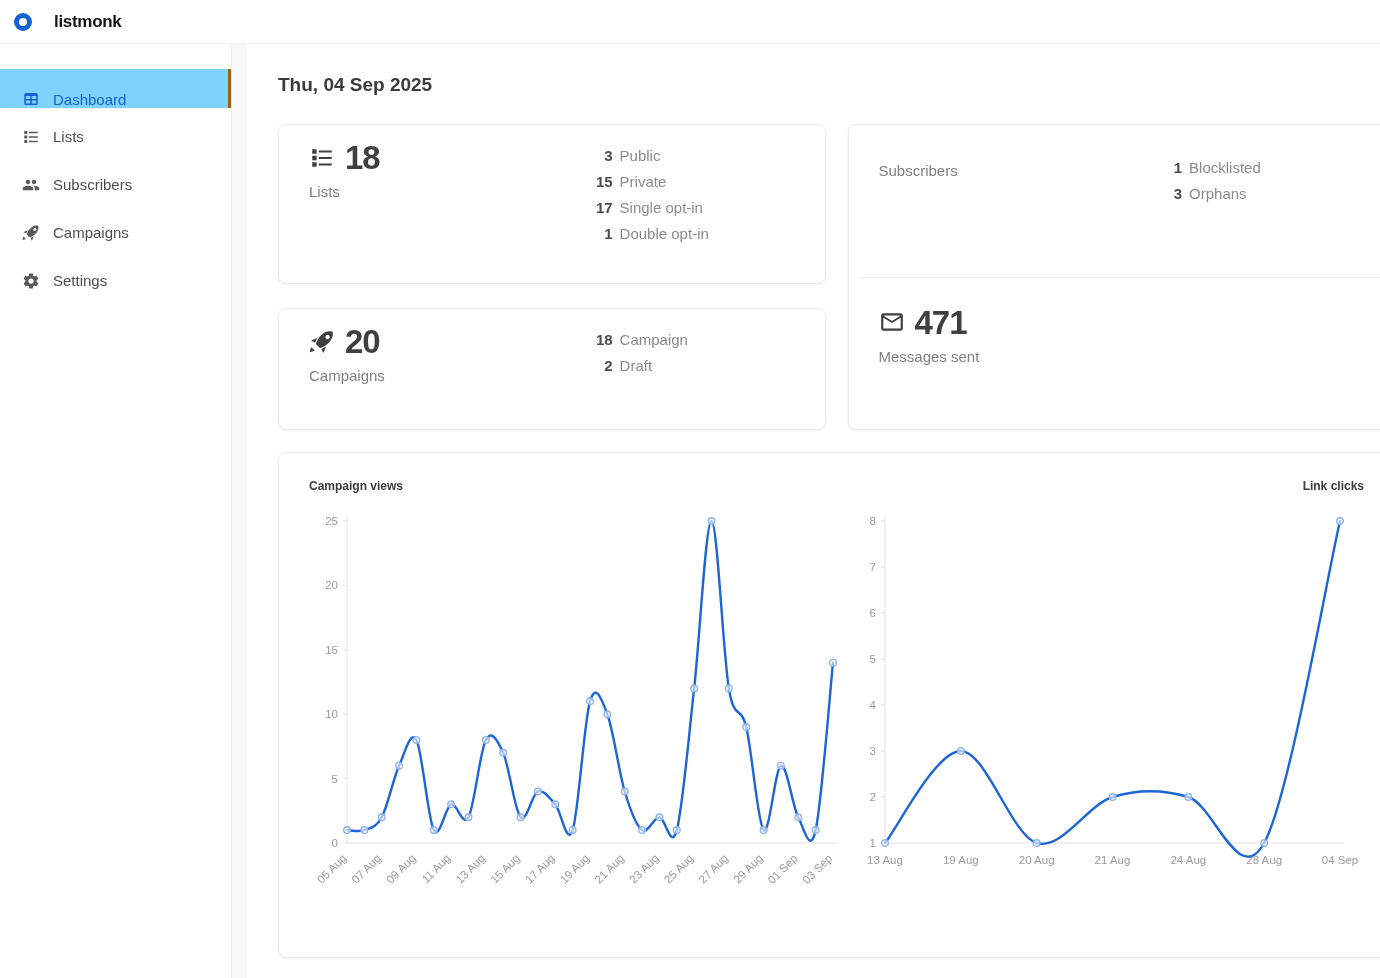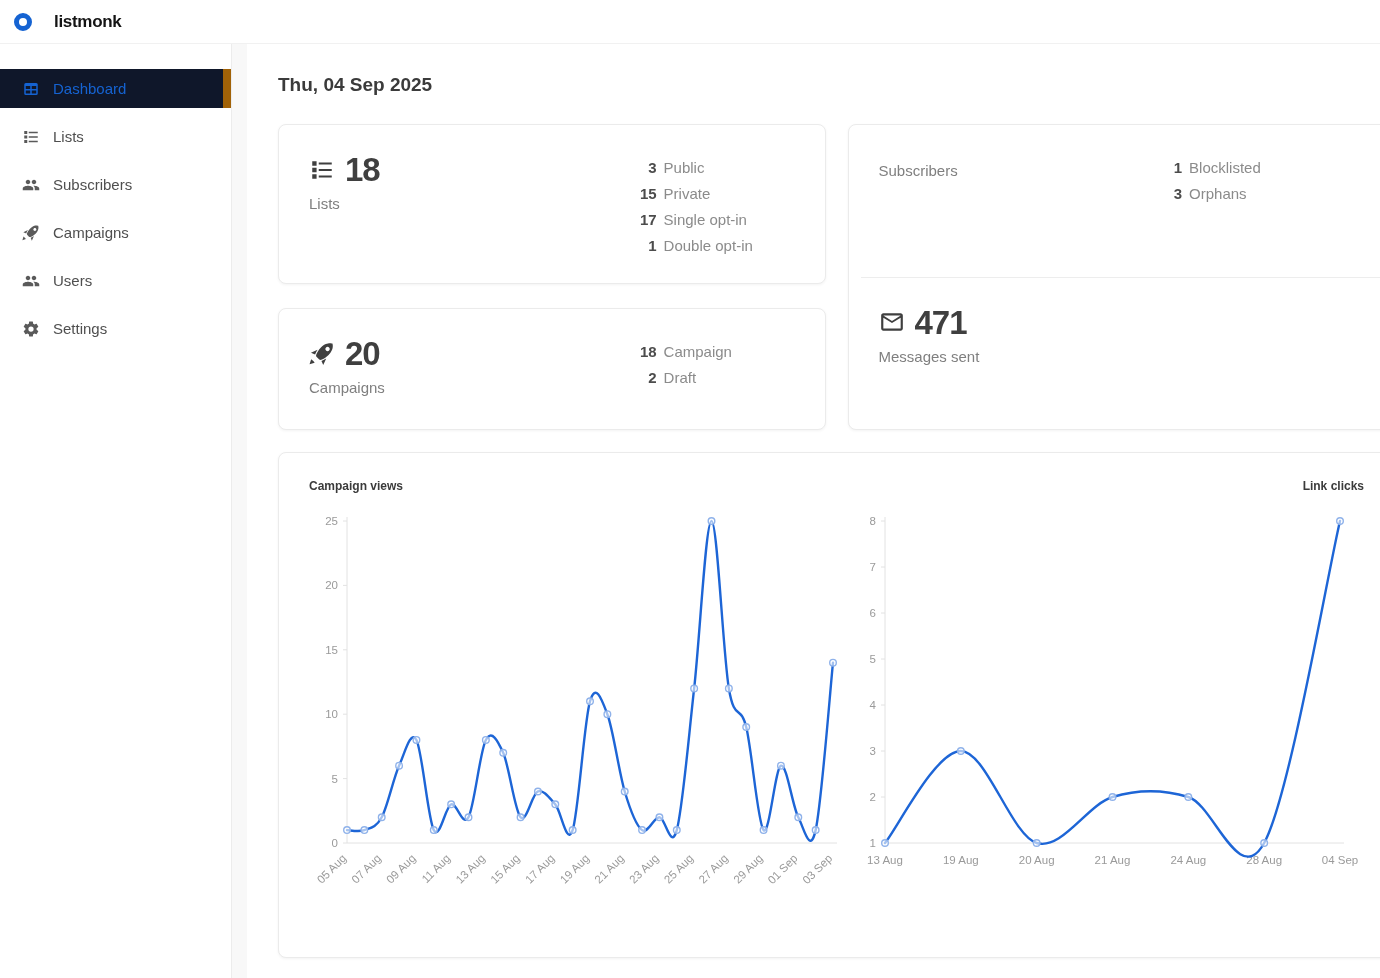--- a/index.html
+++ b/index.html
@@ -21,7 +21,7 @@
   .nav-item { display:flex; align-items:center; gap:13px; height:39px; padding-left:22px;
               font-size:15px; color:#4f4f4f; cursor:pointer; margin-bottom:9px; }
   .nav-item svg { width:18px; height:18px; fill:#5a5a5a; flex:none; }
-  .nav-item.active { background:#0f172a; color:#1563d2; border-right:8px solid #a16207; }
+  .nav-item.active { background:#7dd3fc; color:#1563d2; border-right:3px solid #a16207;align-items:flex-end; }
   .nav-item.active svg { fill:#1563d2; }
   .gutter { width:15px; flex:none; background:#f8f8f8; }
 

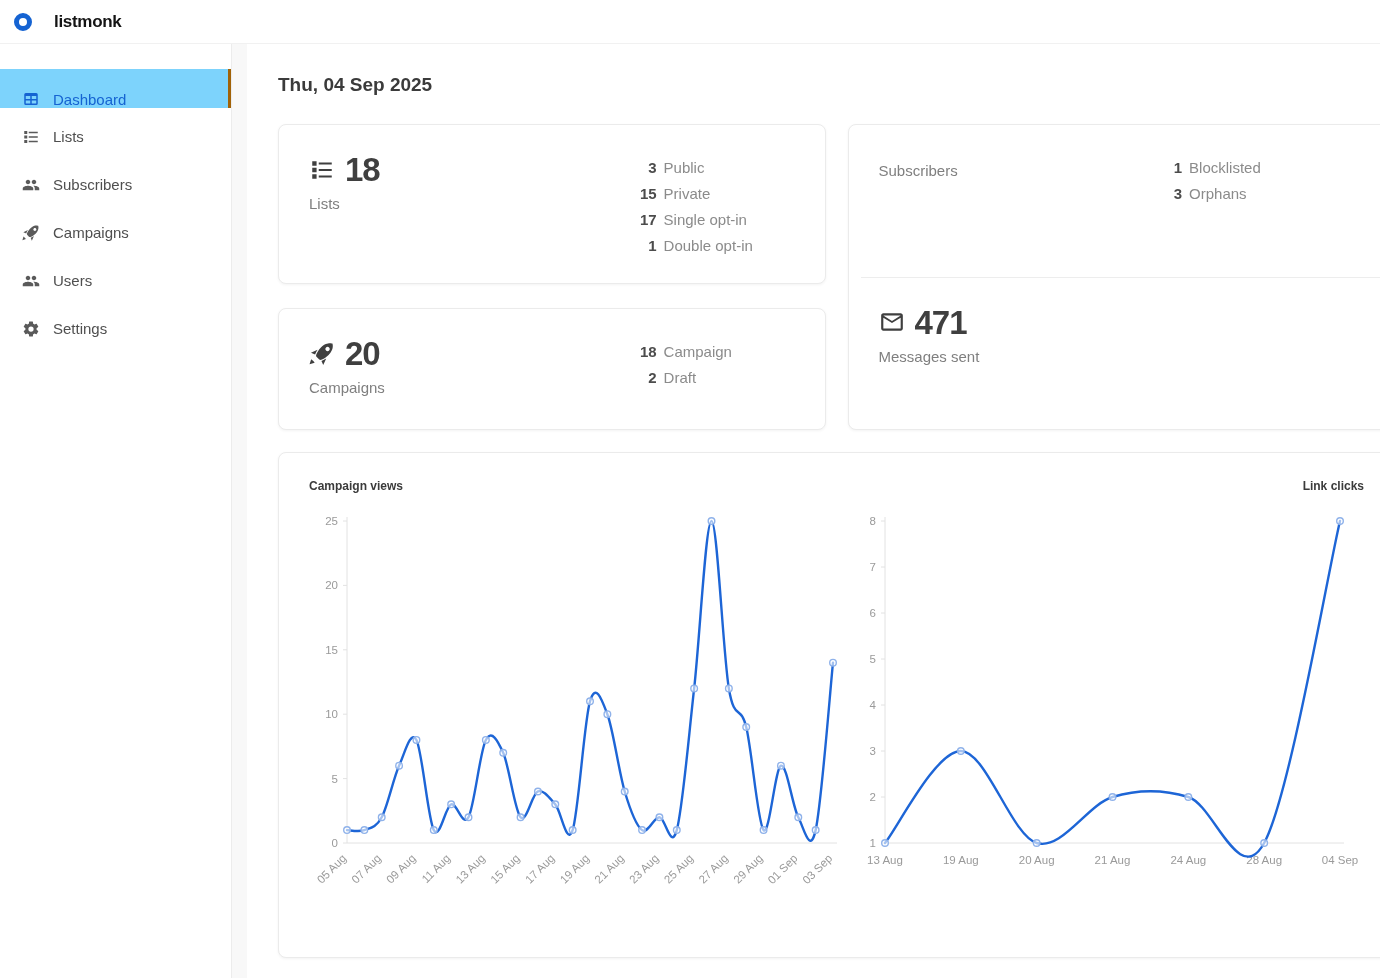--- a/index.html
+++ b/index.html
@@ -31,7 +31,7 @@
 
   .cards { display:grid; grid-template-columns:1fr 1fr; grid-template-rows:160px 122px; gap:24px 22px; }
   .card { background:#fff; border:1px solid #ebebeb; border-radius:8px; box-shadow:0 1px 3px rgba(0,0,0,.05); }
-  .stat-card { display:flex; padding:28px 30px;gap:44px; }
+  .stat-card { display:flex; padding:16px 30px; }
   .card-lists { grid-column:1; grid-row:1; }
   .card-campaigns { grid-column:1; grid-row:2; }
   .card-tall { grid-column:2; grid-row:1 / 3; display:flex; flex-direction:column; padding:0; }

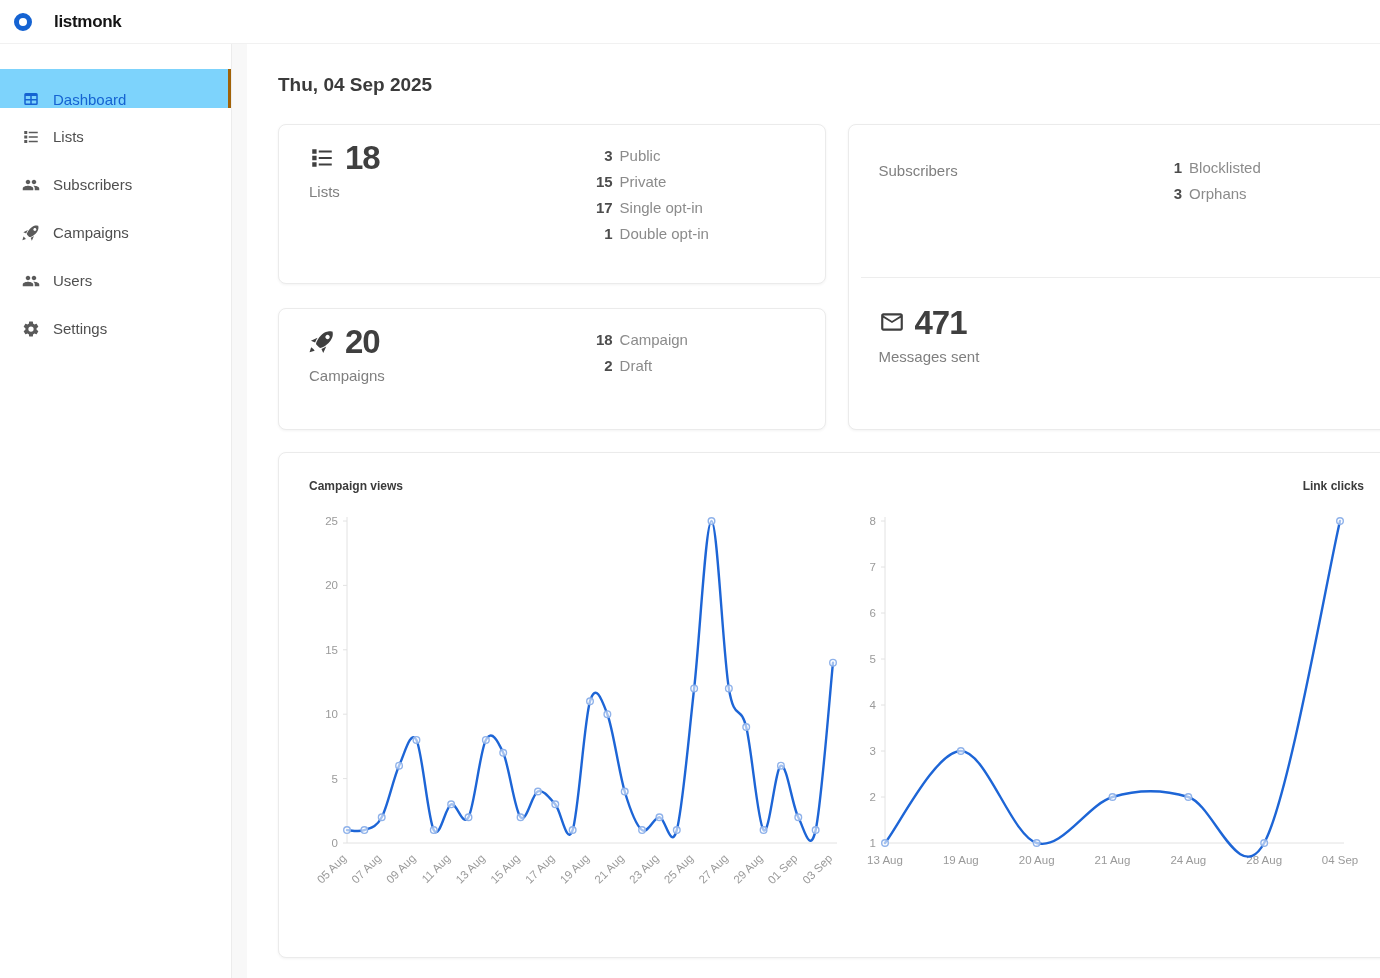--- a/index.html
+++ b/index.html
@@ -91,12 +91,6 @@
             <path d="M13.13 22.19l-1.63-3.83c1.57-.58 3.04-1.36 4.4-2.27l-2.77 6.1M5.64 12.5L1.81 10.87l6.1-2.77C7 9.46 6.22 10.93 5.64 12.5M21.61 2.39S16.66.269 11 5.93c-2.19 2.19-3.5 4.6-4.35 6.71-.28.75-.09 1.57.46 2.13l2.13 2.12c.55.56 1.37.74 2.12.46 2.31-.86 4.52-2.16 6.71-4.35C23.73 7.34 21.61 2.39 21.61 2.39m-5.89 6.42c-.78-.78-.78-2.05 0-2.83s2.05-.78 2.83 0 .78 2.05 0 2.83-2.05.78-2.83 0M3.45 17.97 2 16.76l-1.5 4.74L5.24 20l-1.21-1.45-.58-.58Z"></path>
           </svg>
         <span>Campaigns</span>
-      </div>
-      <div class="nav-item">
-        <svg viewBox="0 0 24 24">
-            <path d="M16 11c1.66 0 2.99-1.34 2.99-3S17.66 5 16 5s-3 1.34-3 3 1.34 3 3 3m-8 0c1.66 0 2.99-1.34 2.99-3S9.66 5 8 5 5 6.34 5 8s1.34 3 3 3m0 2c-2.33 0-7 1.17-7 3.5V19h14v-2.5c0-2.33-4.67-3.5-7-3.5m8 0c-.29 0-.62.02-.97.05 1.16.84 1.97 1.97 1.97 3.45V19h6v-2.5c0-2.33-4.67-3.5-7-3.5Z"></path>
-          </svg>
-        <span>Users</span>
       </div>
       <div class="nav-item">
         <svg viewBox="0 0 24 24">

